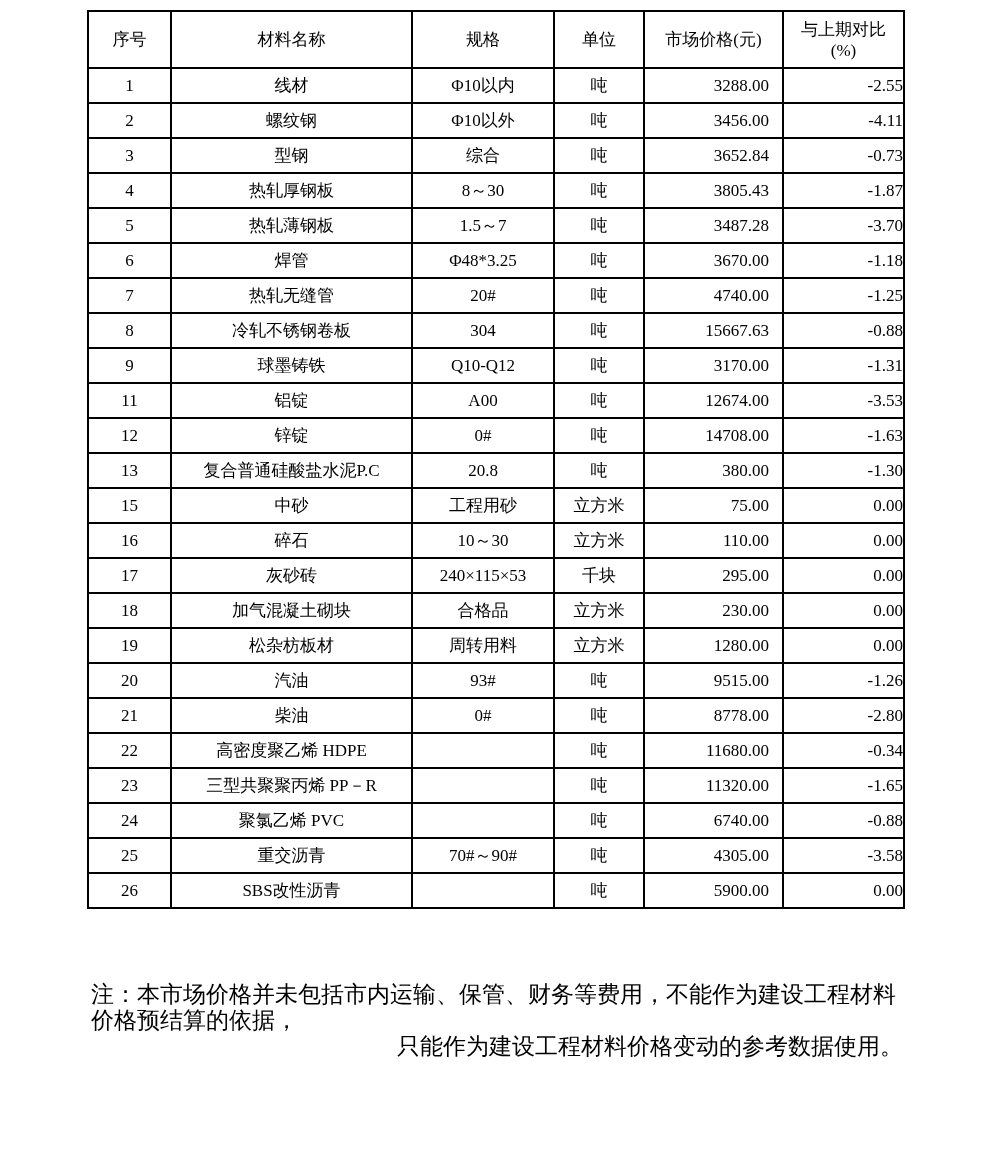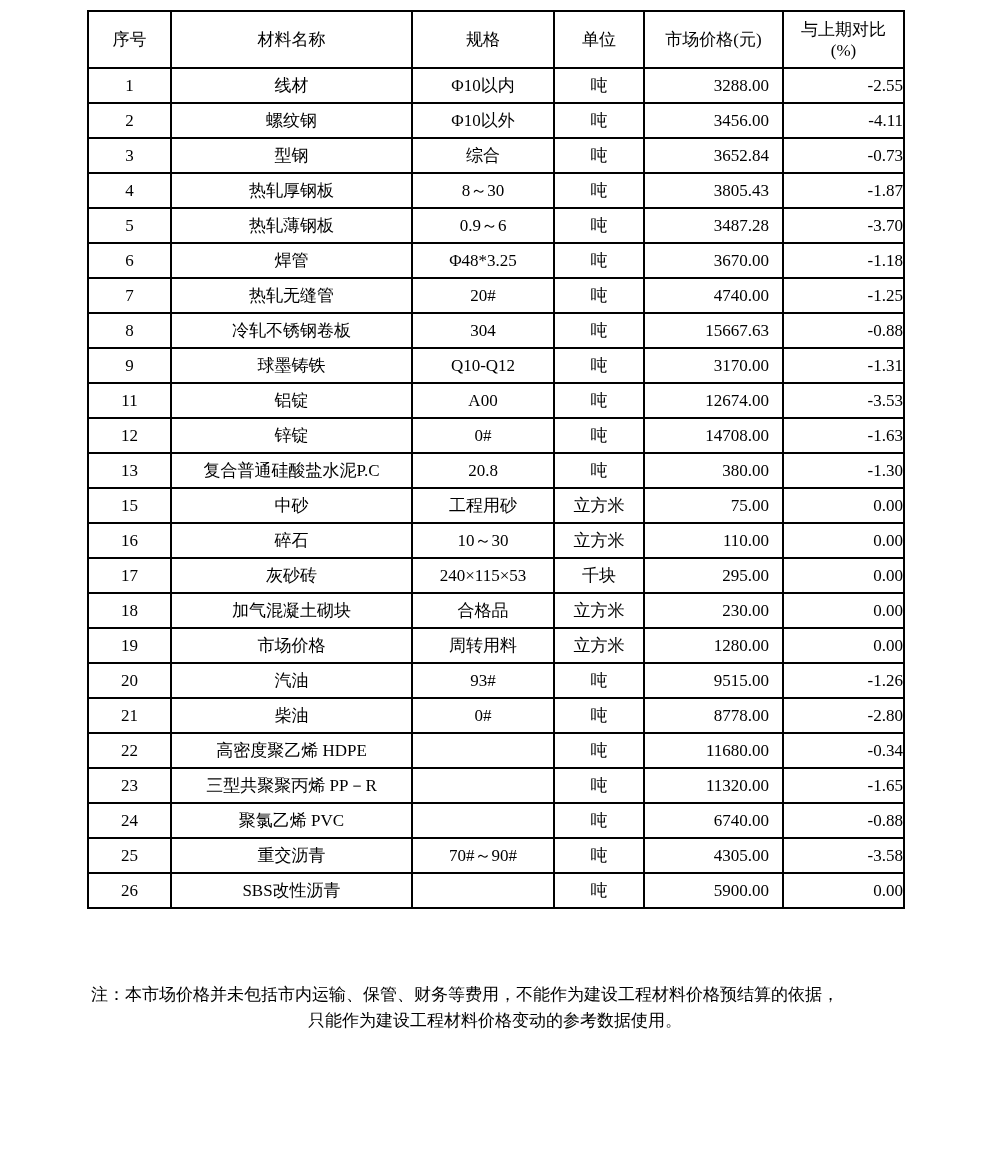--- a/index.html
+++ b/index.html
@@ -118,7 +118,7 @@
         <tr>
           <td class="c0">5</td>
           <td class="c1">热轧薄钢板</td>
-          <td class="c2">0.9～6</td>
+          <td class="c2">1.5～7</td>
           <td class="c3">吨</td>
           <td class="c4">3487.28</td>
           <td class="c5">-3.70</td>

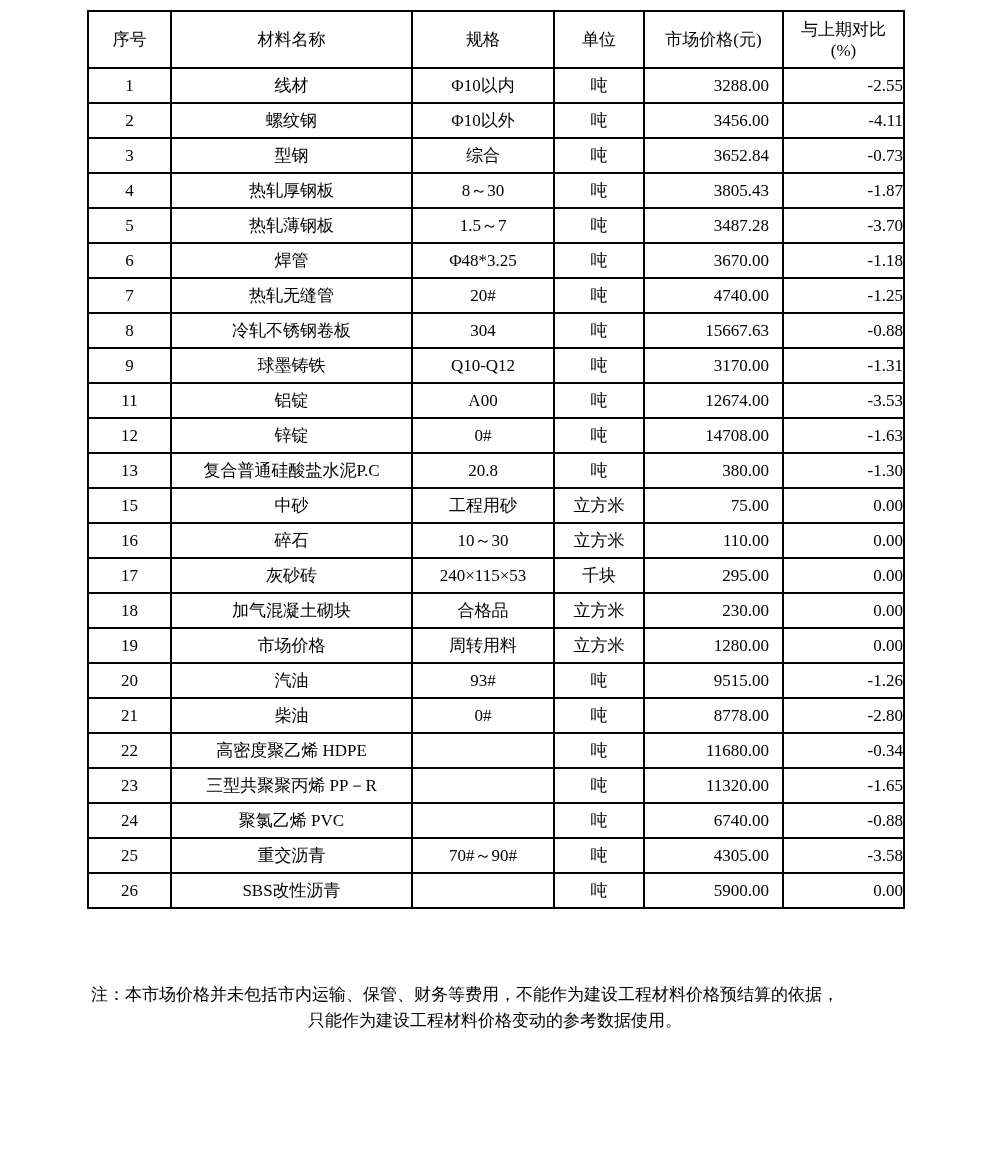--- a/index.html
+++ b/index.html
@@ -213,7 +213,7 @@
         </tr>
         <tr>
           <td class="c0">19</td>
-          <td class="c1">市场价格</td>
+          <td class="c1">松杂枋板材</td>
           <td class="c2">周转用料</td>
           <td class="c3">立方米</td>
           <td class="c4">1280.00</td>

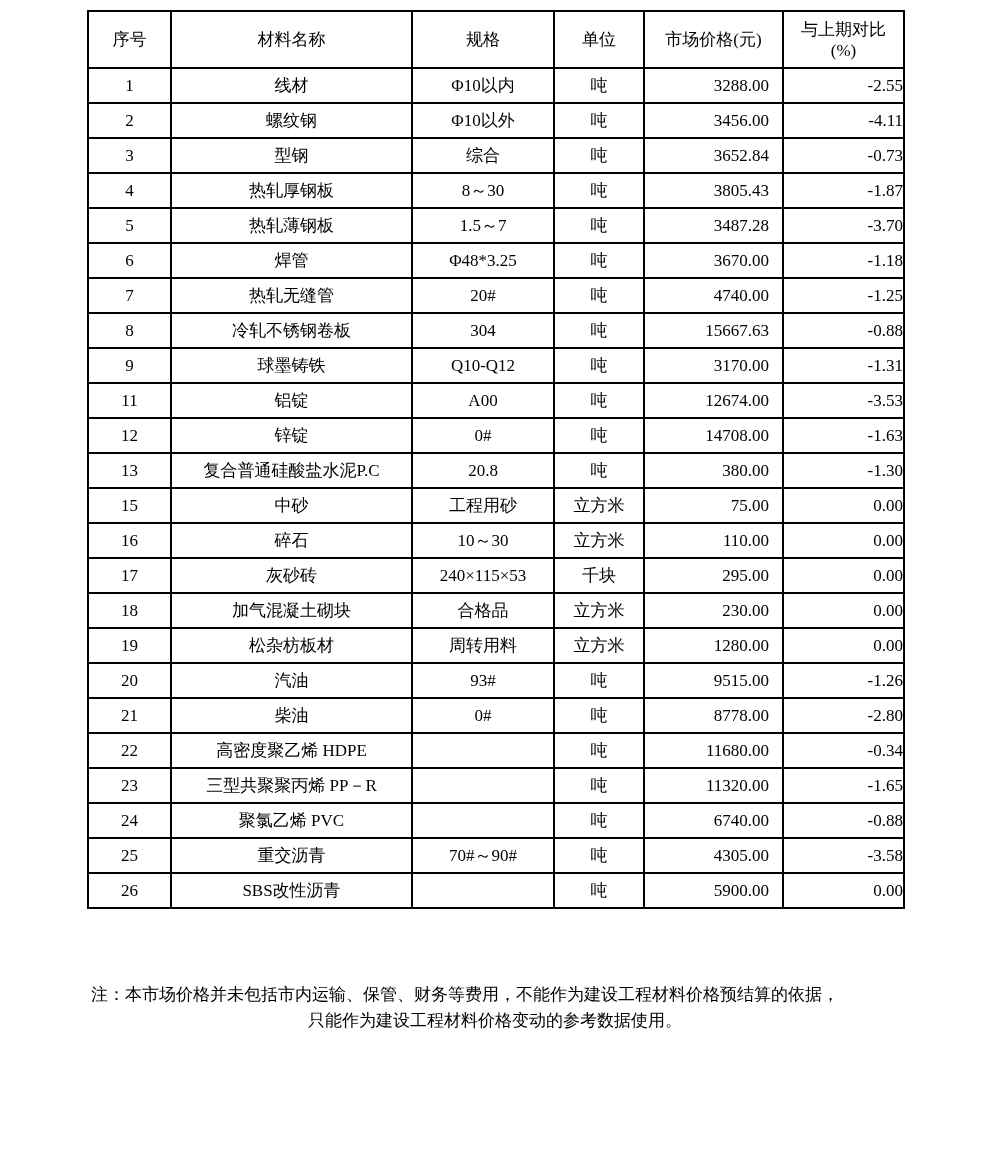--- a/index.html
+++ b/index.html
@@ -49,7 +49,7 @@
     left: 87px;
     top: 982px;
     width: 816px;
-    font-size: 17px;
+    font-size: 23px;
     line-height: 26px;
   }
   .note-line1 { text-align: left; padding-left: 4px; }

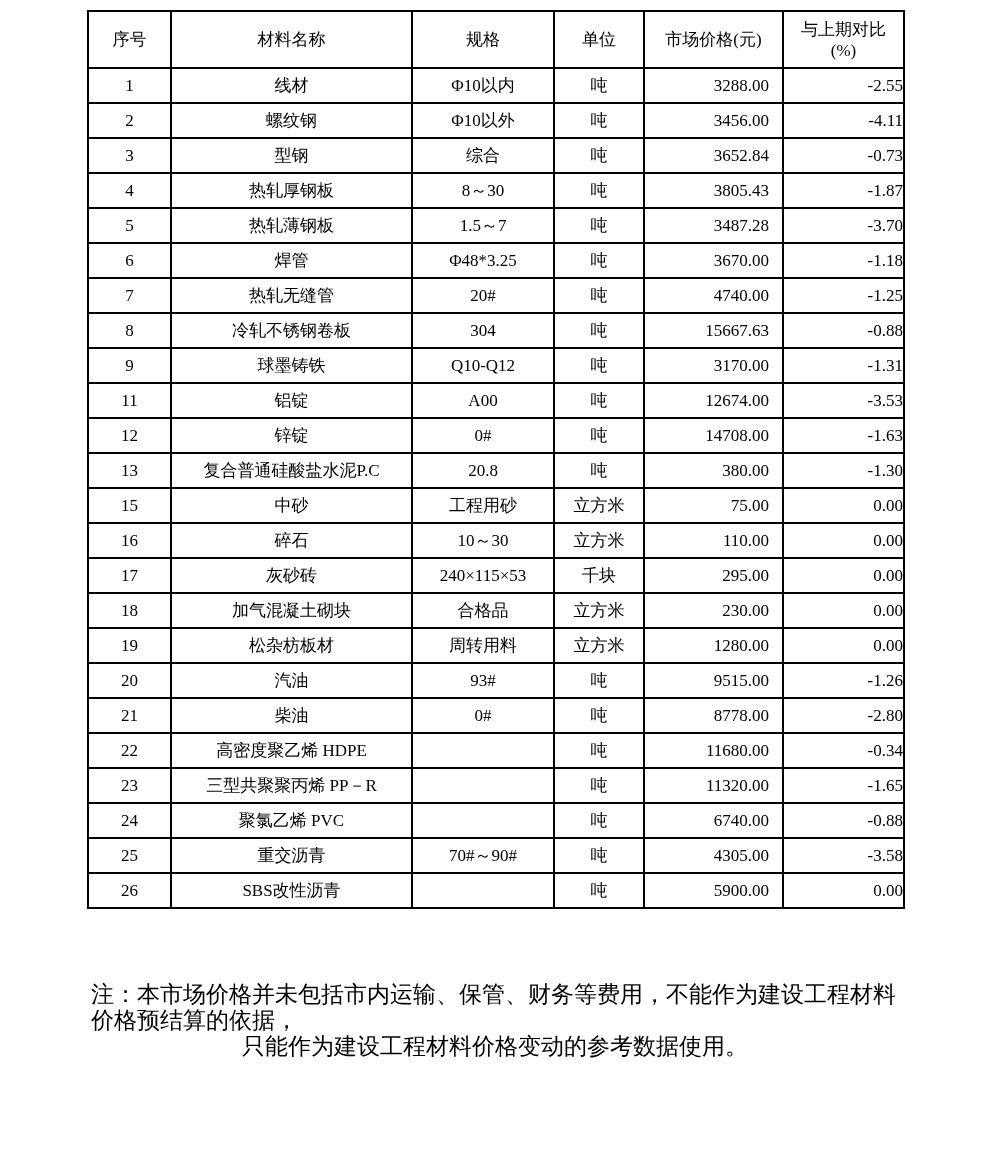--- a/index.html
+++ b/index.html
@@ -53,7 +53,7 @@
     line-height: 26px;
   }
   .note-line1 { text-align: left; padding-left: 4px; }
-  .note-line2 { text-align: center; }
+  .note-line2 { text-align: right; }
 </style>
 </head>
 <body>

